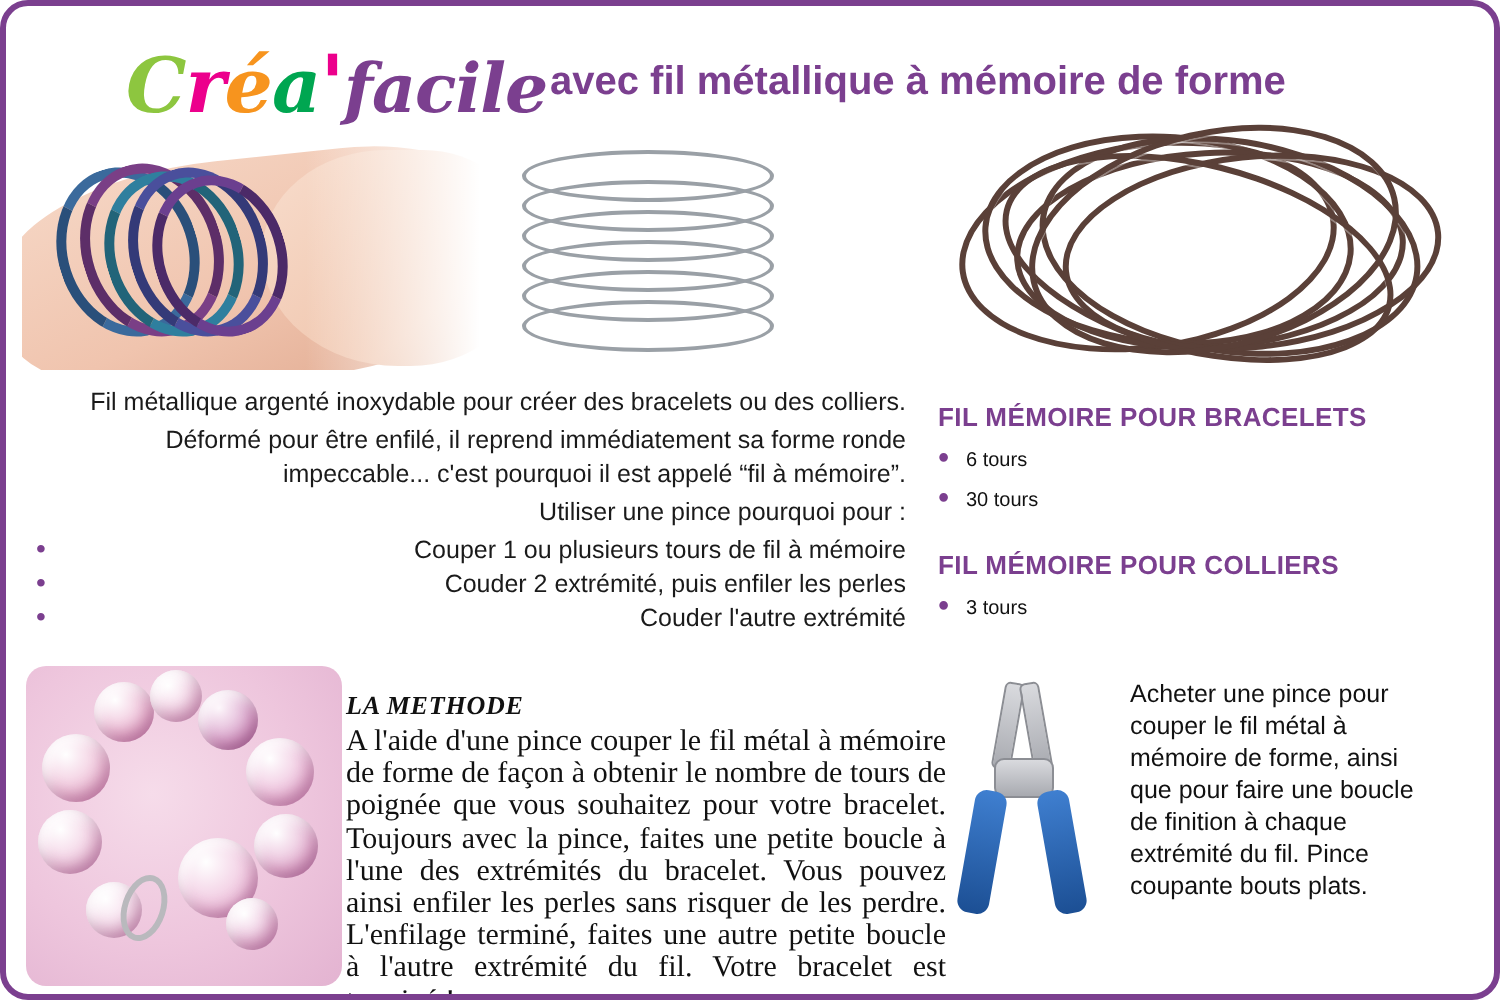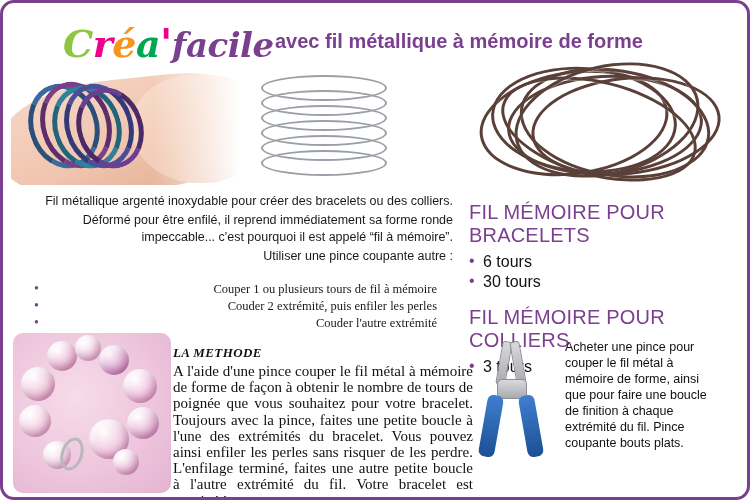--- a/index.html
+++ b/index.html
@@ -155,8 +155,8 @@
   }
   .plist-title {
     color: #7b3f8f;
-    font-size: 20px;
-    font-weight: normal;
+    font-size: 13px;
+    font-weight: bold;
     letter-spacing: 0.2px;
     margin-bottom: 5px;
   }

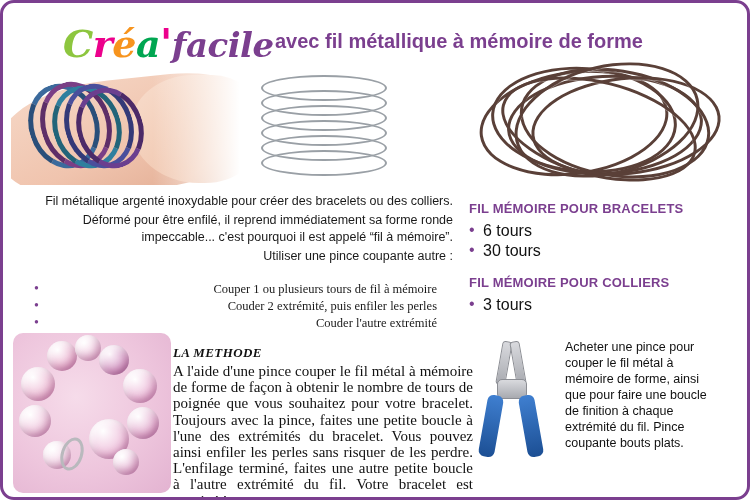--- a/index.html
+++ b/index.html
@@ -164,7 +164,7 @@
   .plist li {
     position: relative;
     padding-left: 14px;
-    font-size: 16px;
+    font-size: 10px;
     line-height: 20px;
     color: #111;
   }

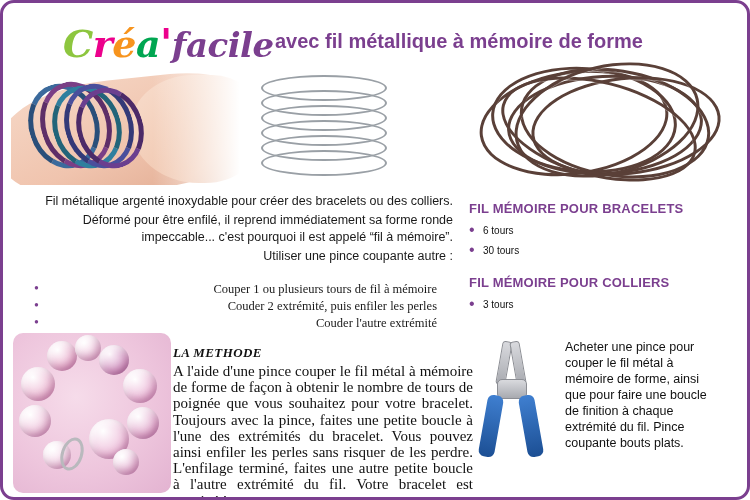--- a/index.html
+++ b/index.html
@@ -292,7 +292,7 @@
   <div id="left-copy">
     <p>Fil métallique argenté inoxydable pour créer des bracelets ou des colliers.</p>
     <p>Déformé pour être enfilé, il reprend immédiatement sa forme ronde impeccable... c'est pourquoi il est appelé “fil à mémoire”.</p>
-    <p>Utiliser une pince coupante autre :</p>
+    <p>Utiliser une pince pourquoi pour :</p>
     <ul>
       <li>Couper 1 ou plusieurs tours de fil à mémoire</li>
       <li>Couder 2 extrémité, puis enfiler les perles</li>

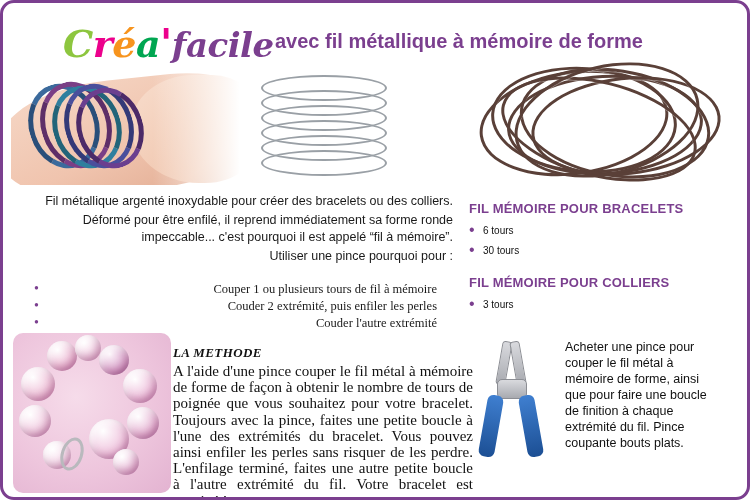--- a/index.html
+++ b/index.html
@@ -139,7 +139,7 @@
     text-align: right;
   }
   #left-copy p { margin: 0 0 2px 0; }
-  #left-copy ul { margin: 16px; padding: 0; list-style: none; font-family: Liberation Serif, serif; }
+  #left-copy ul { margin: 0; padding: 0; list-style: none; }
   #left-copy li { position: relative; padding-left: 12px; }
   #left-copy li:before {
     content: "•";

